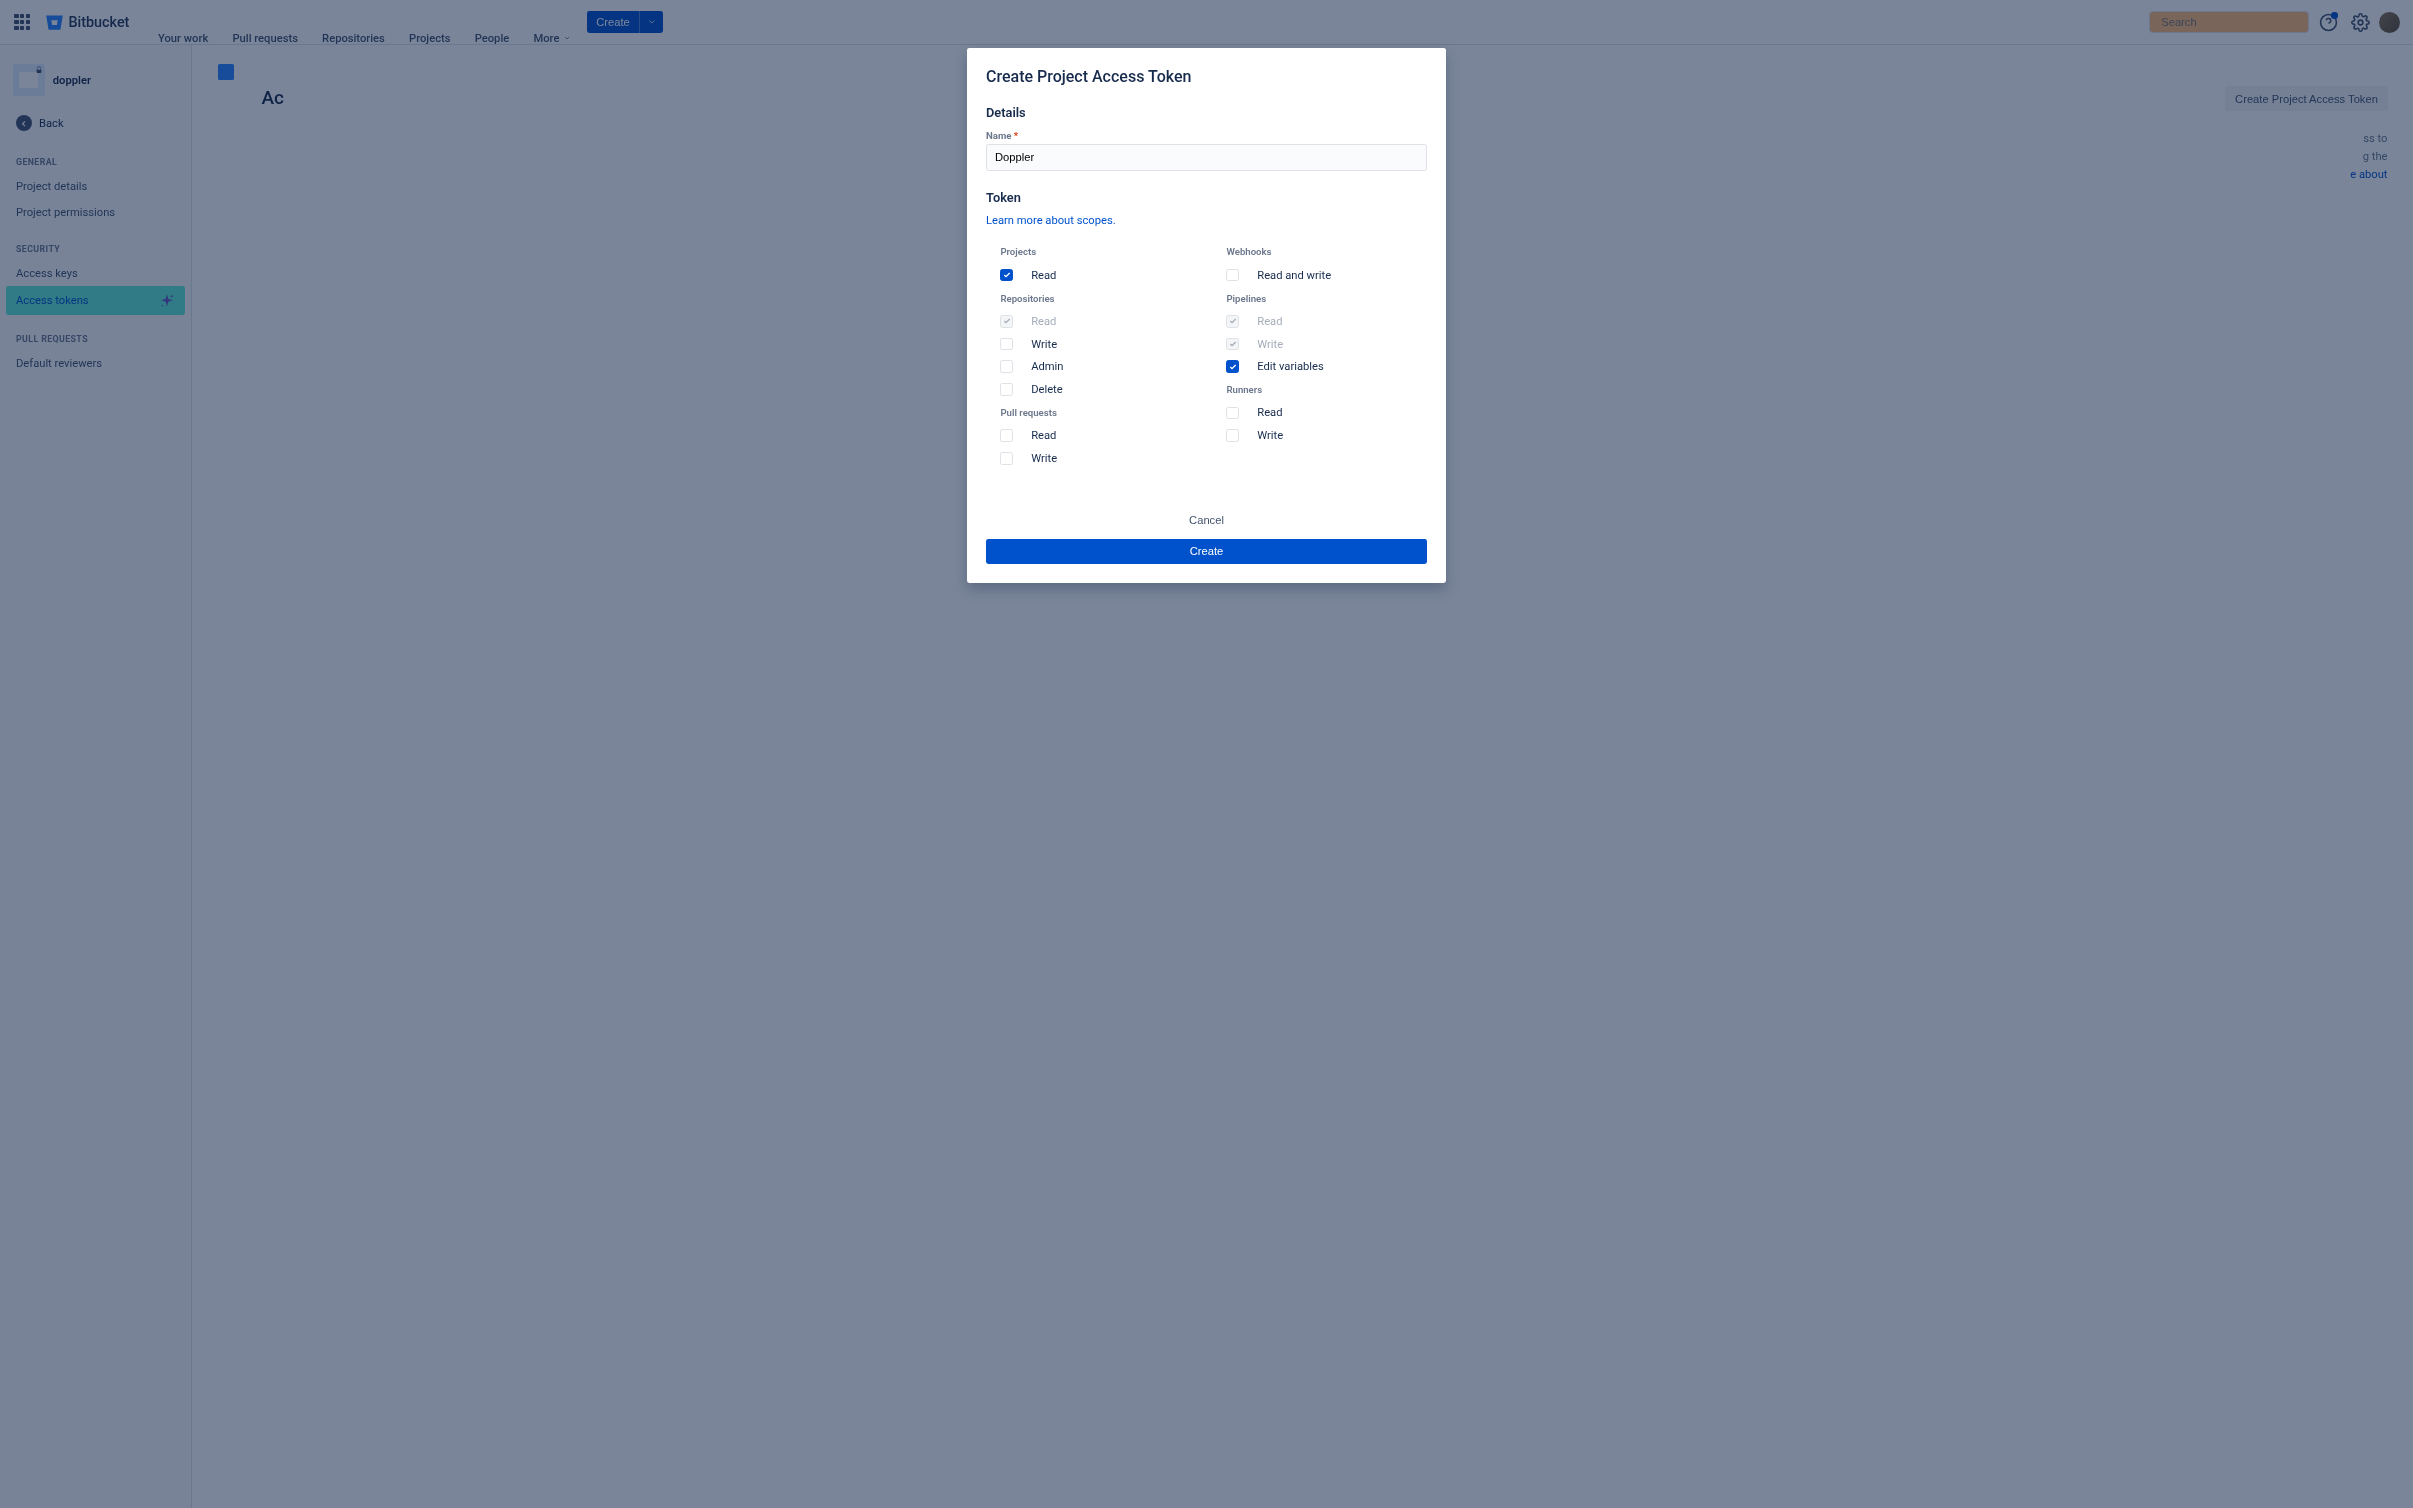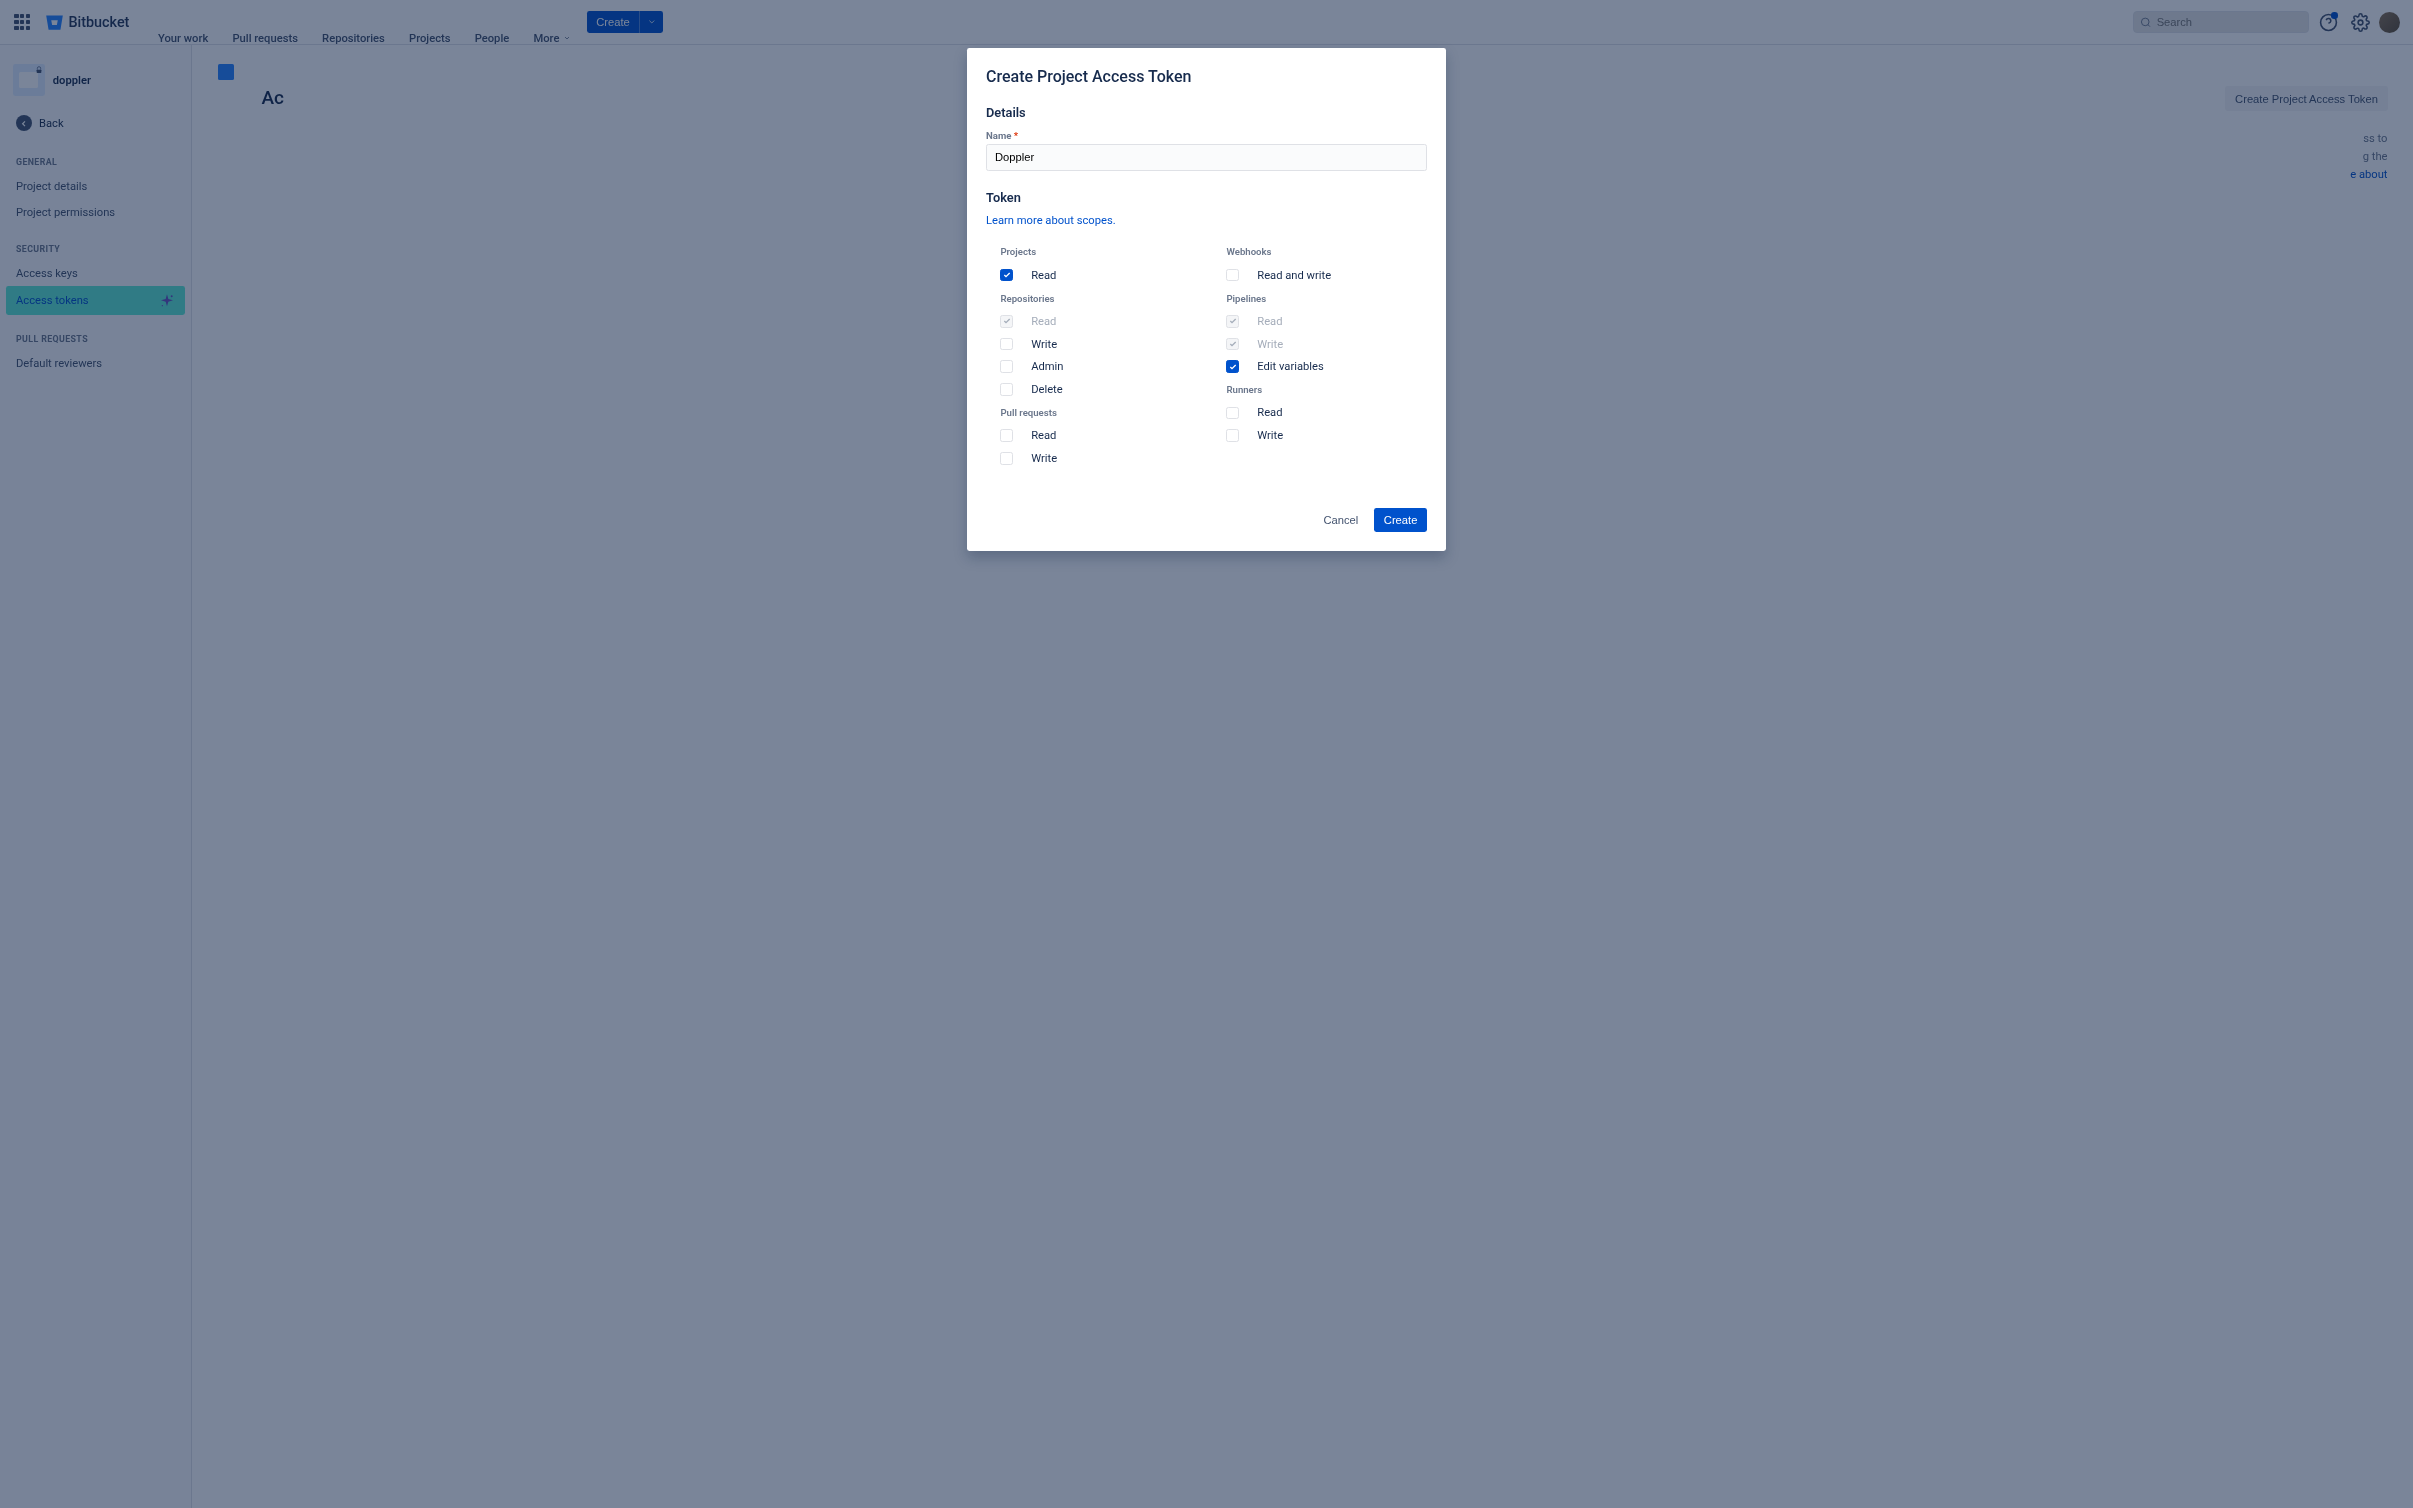--- a/index.html
+++ b/index.html
@@ -122,11 +122,11 @@
     .search-box {
       display: flex;
       align-items: center;
-      background: #e5e5e5;
+      background: #fdba74;
       border: 1.6px solid #dfe1e6;
       border-radius: 4px;
       padding: 3.2px 6.4px;
-      width: 176px;
+      width: 160px;
     }
     
     .search-box input {

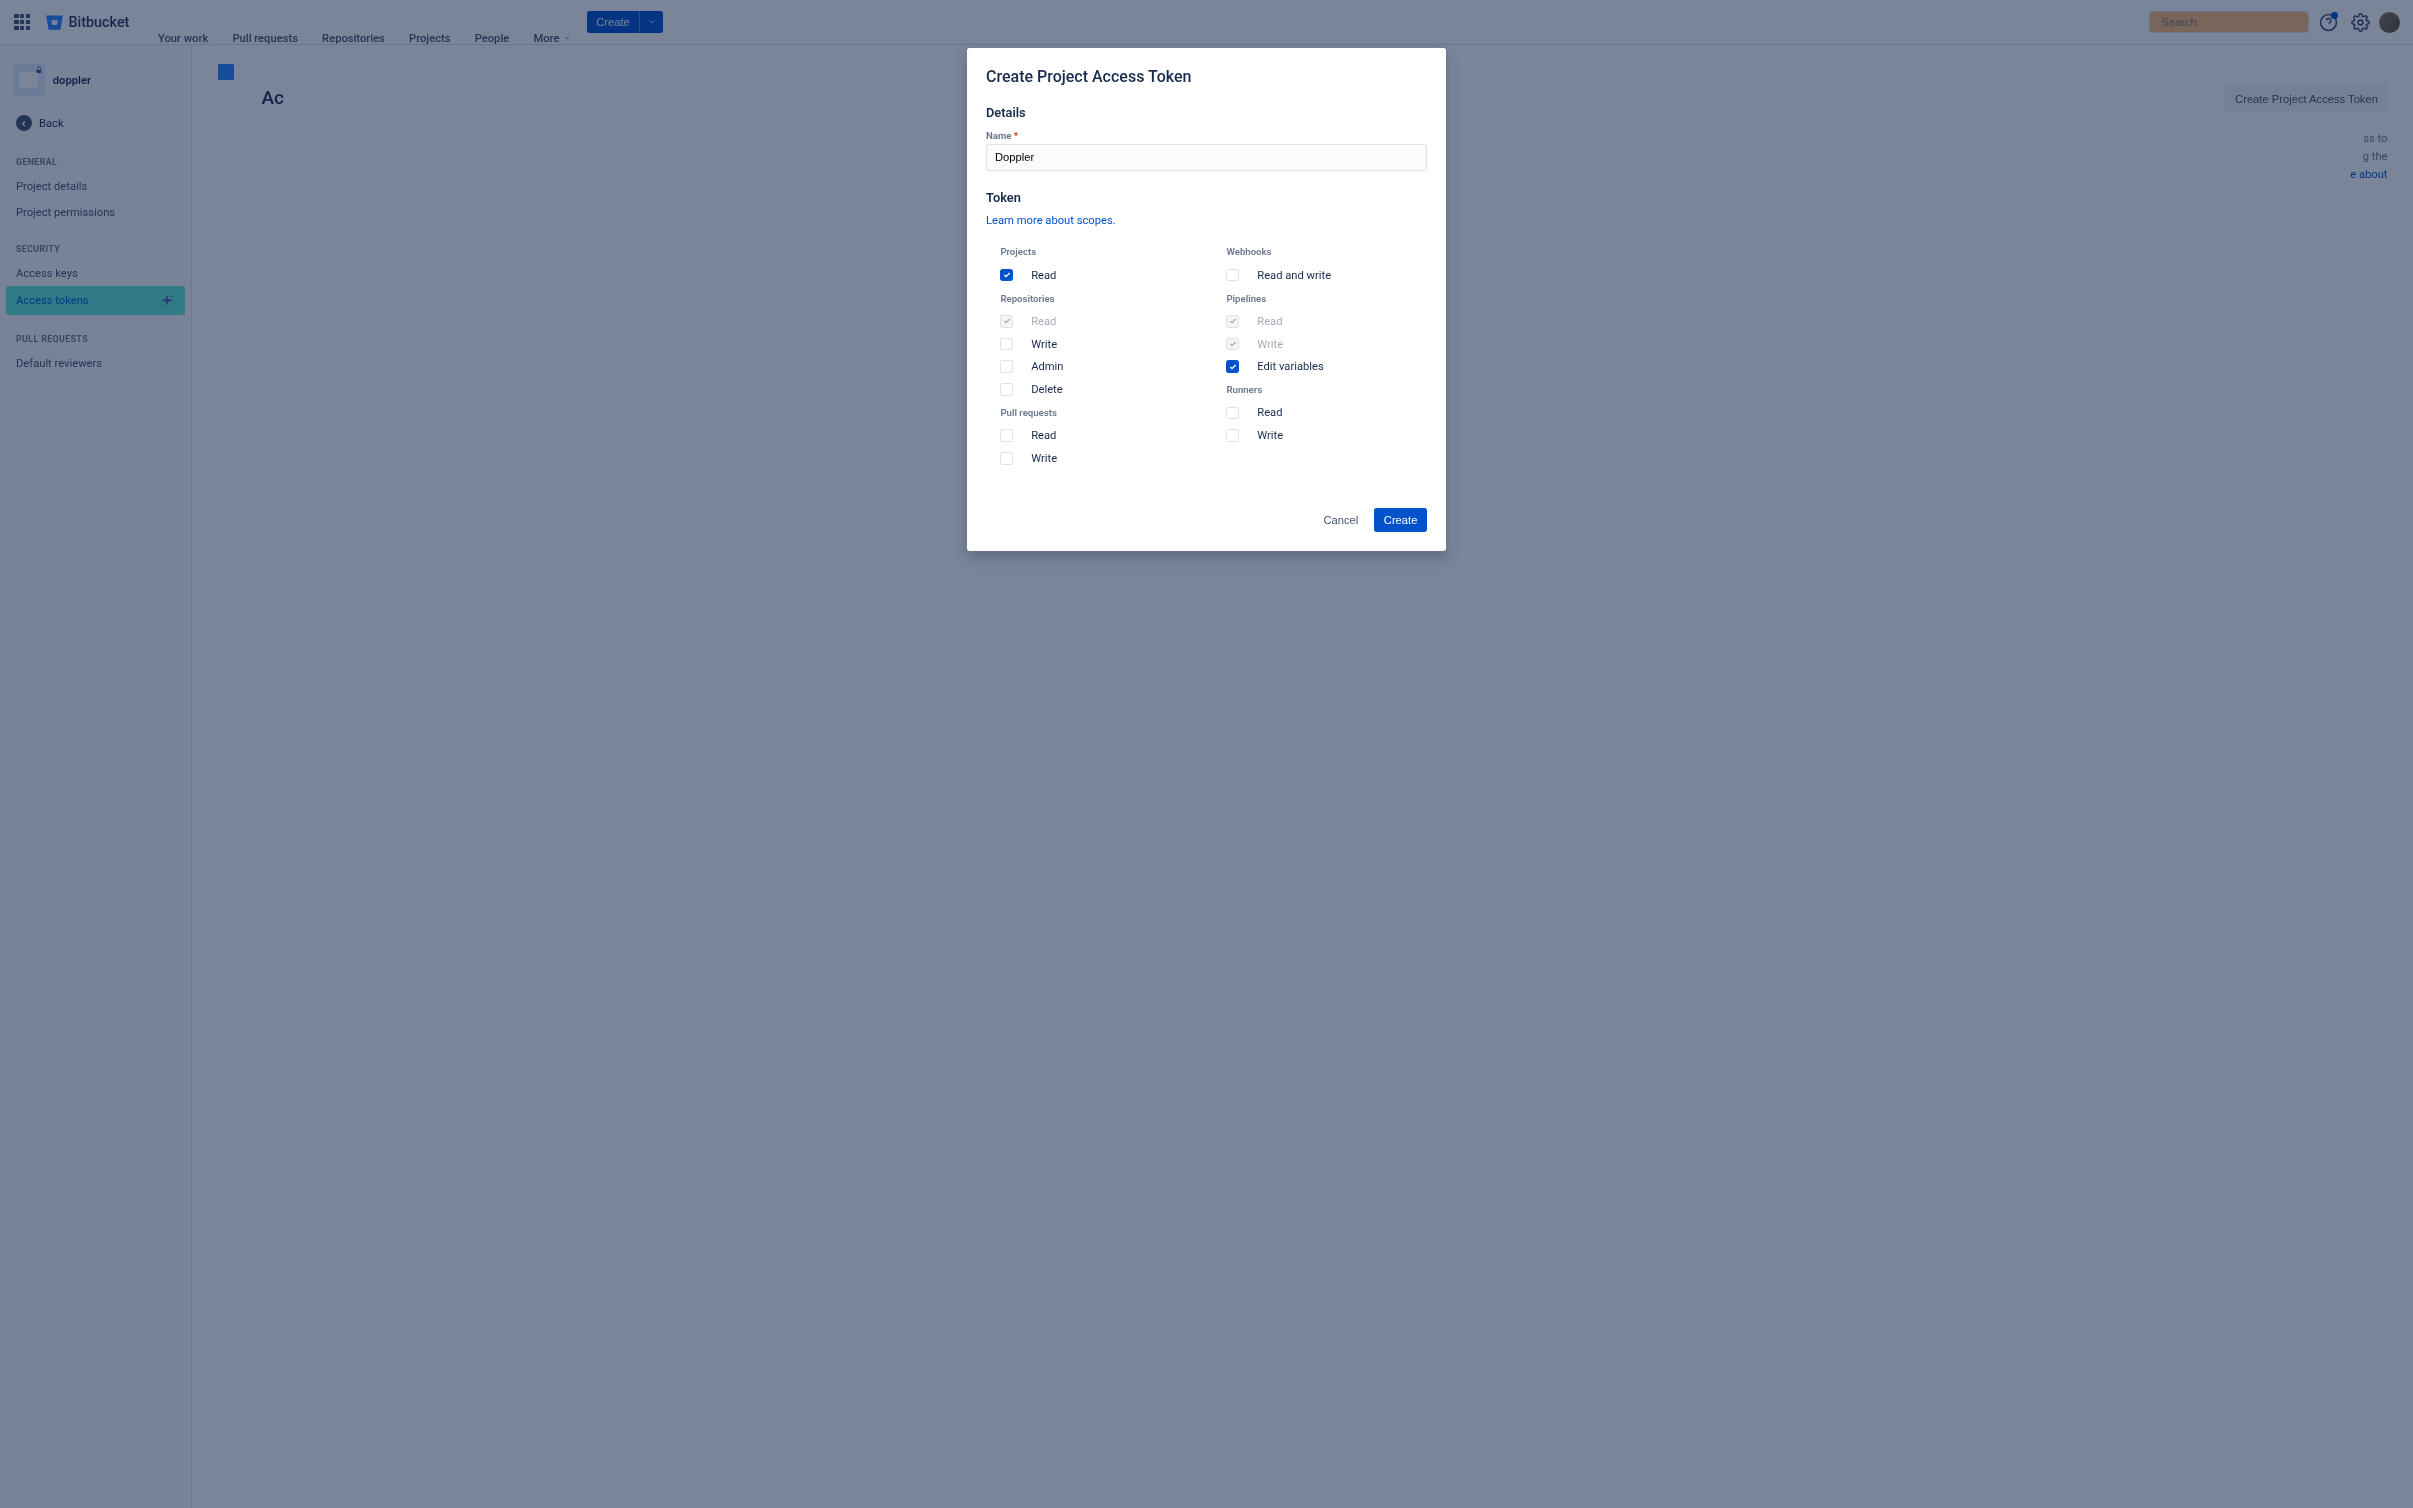--- a/index.html
+++ b/index.html
@@ -476,6 +476,7 @@
       display: flex;
       justify-content: flex-end;
       gap: 6.4px;
+      flex-direction: column;
     }
     
     .btn-subtle {

